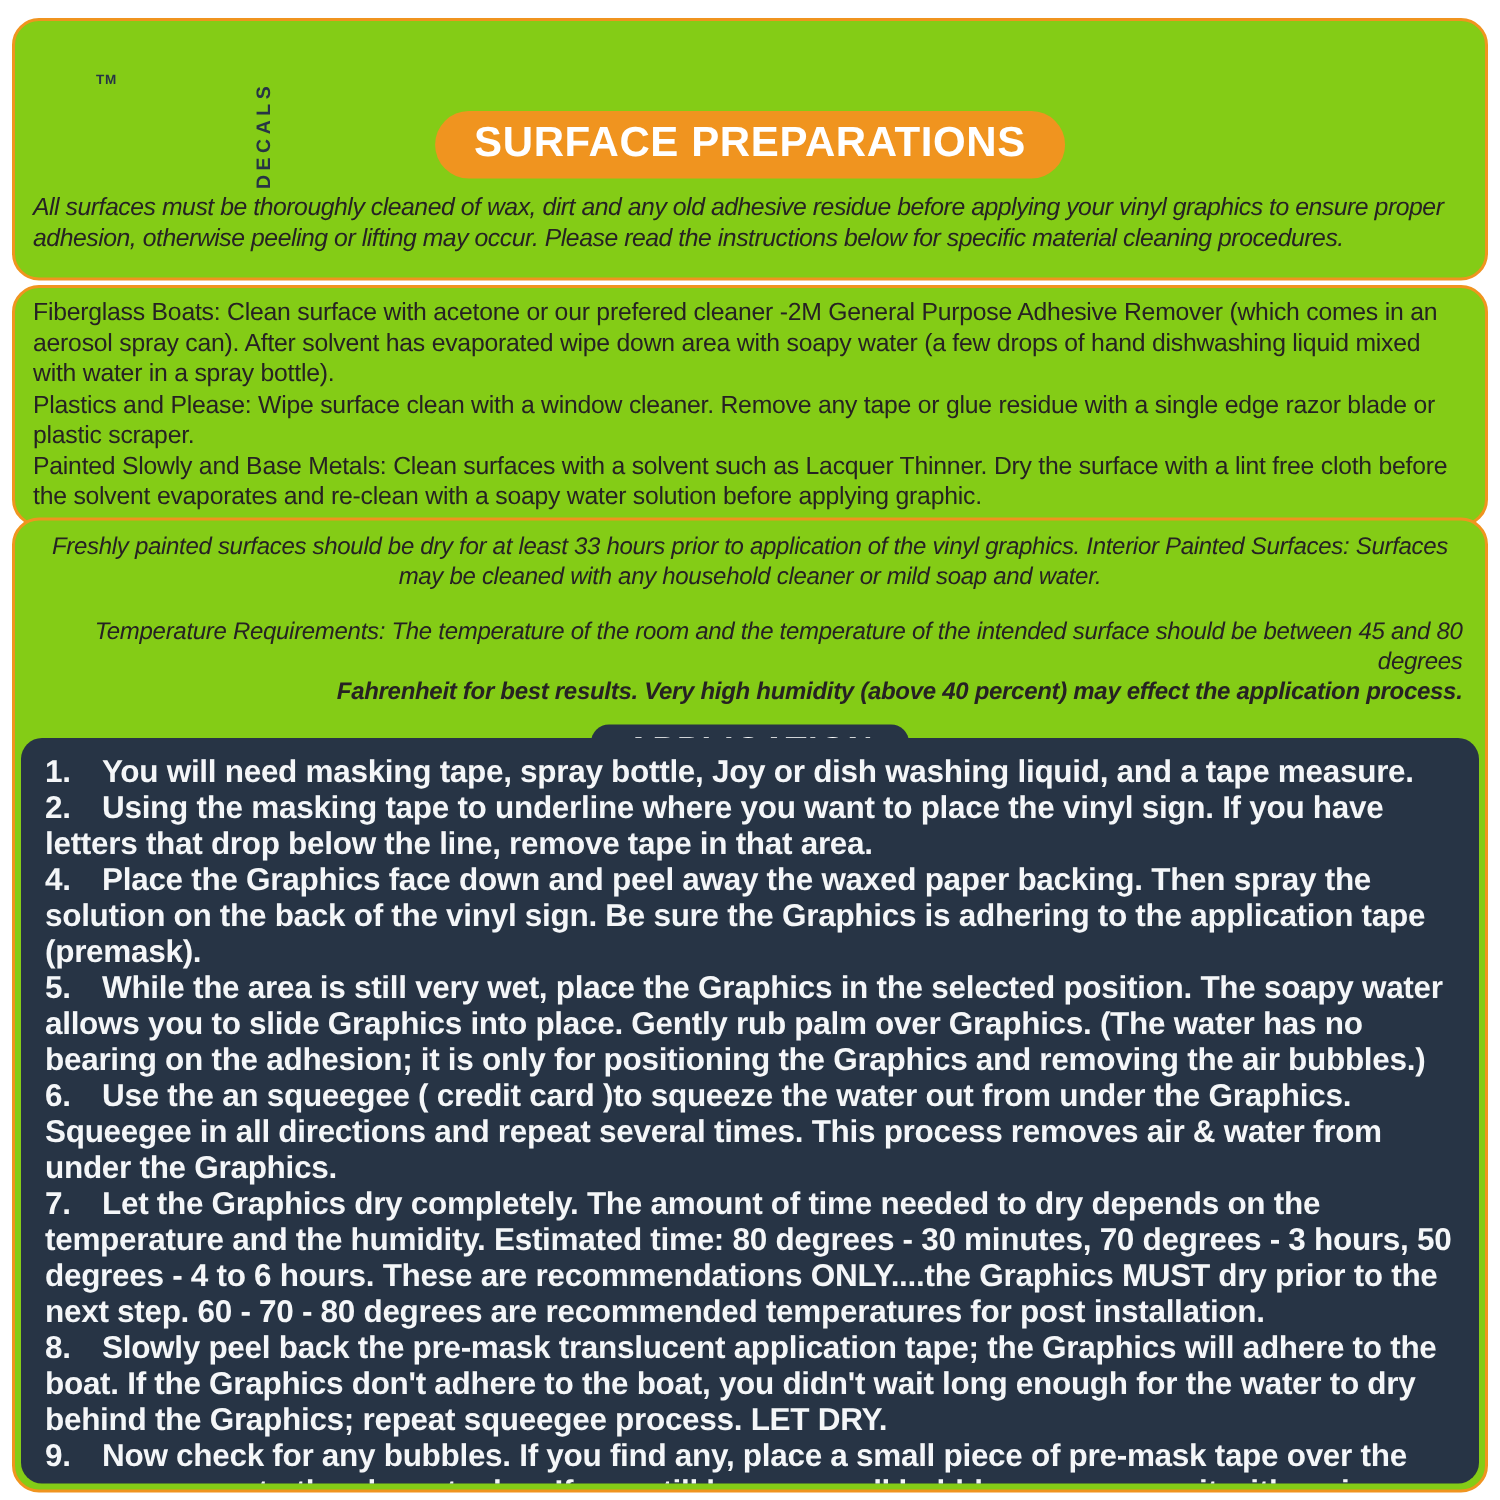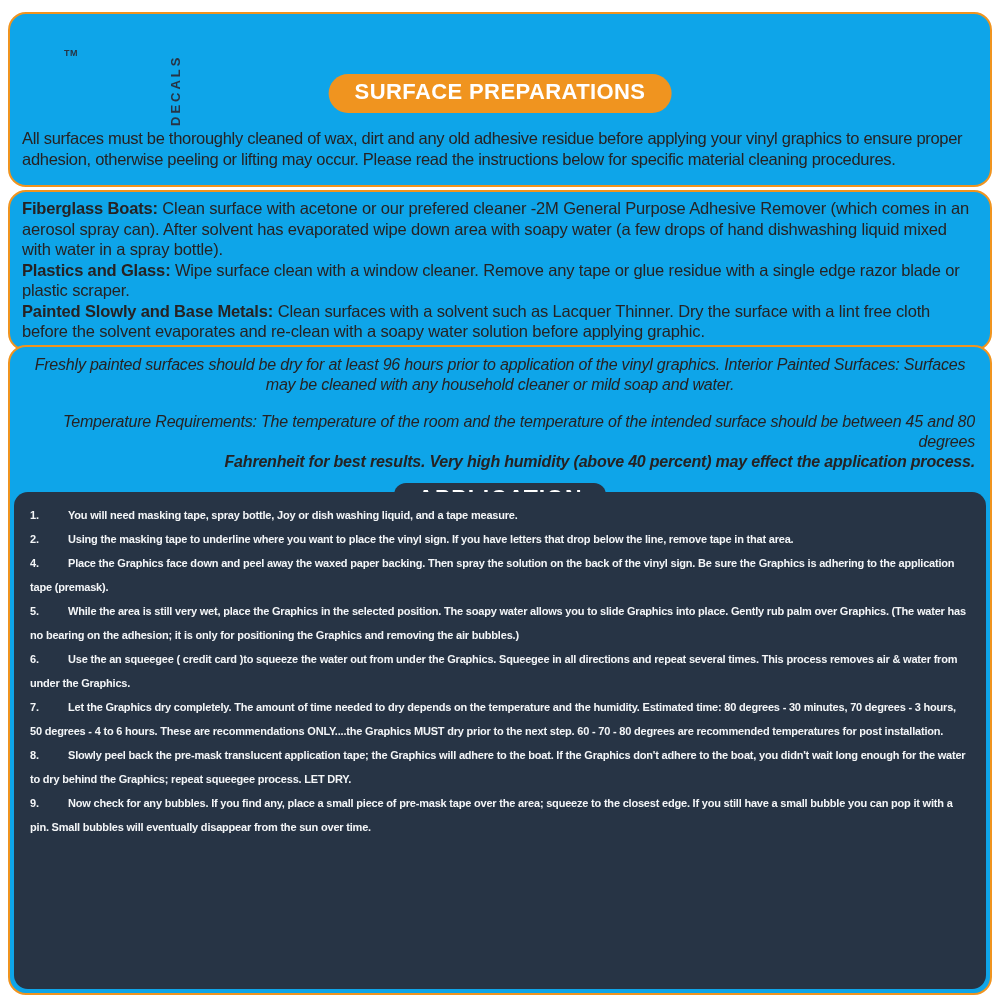--- a/index.html
+++ b/index.html
@@ -10,7 +10,7 @@
     overflow:hidden;
   }
   
-  .box { border:2.5px solid #F0941F; border-radius:18px; background:#0ea5e9; }
+  .box { border:2.5px solid #F0941F; border-radius:18px; background:#84cc16; }
   .box-a { position:absolute; left:8px; right:8px; top:12px; height:175px; }
   .logo { position:absolute; left:42px; top:14px; width:160px; height:104px; color:#273445; }
   .logo-tm { position:absolute; left:12px; top:20px; font-size:9px; font-weight:bold; letter-spacing:0.5px; }

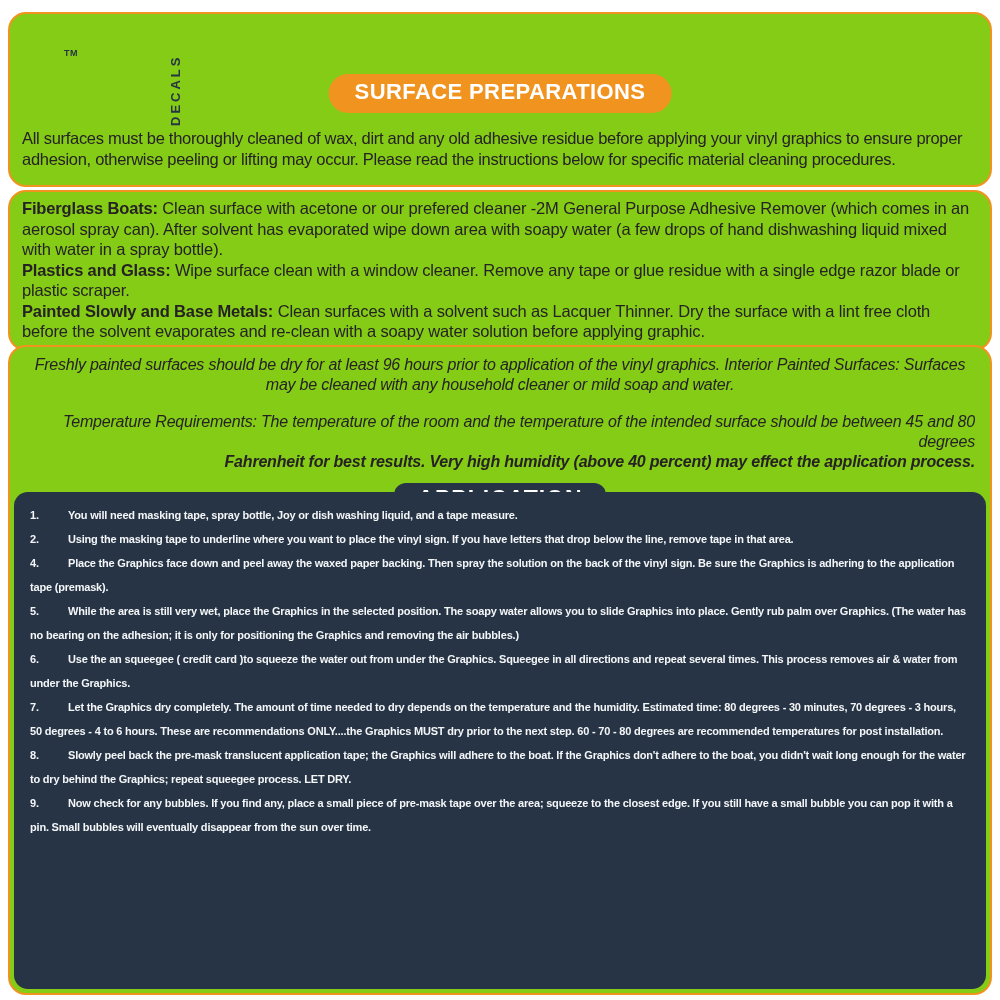--- a/index.html
+++ b/index.html
@@ -26,7 +26,7 @@
   }
   .pill {
     position:absolute; left:50%; transform:translateX(-50%); top:60px;
-    background:#F0941F; color:#fff; font-weight:bold; font-size:22px;
+    background:#F0941F; color:#fff; font-weight:bold; font-size:28px;
     letter-spacing:0.4px; padding:5px 26px 8px; border-radius:24px; white-space:nowrap;
   }
   .intro {

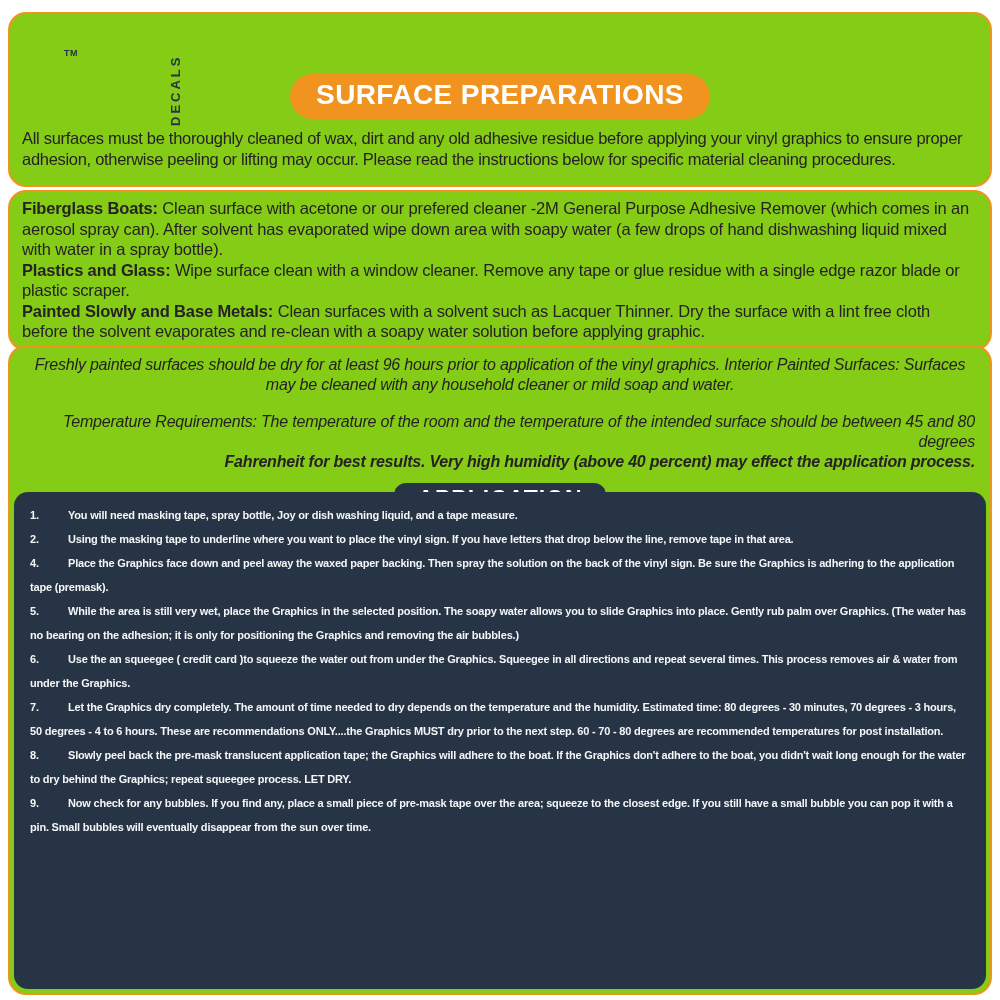--- a/index.html
+++ b/index.html
@@ -31,7 +31,7 @@
   }
   .intro {
     position:absolute; left:12px; right:10px; top:114px;
-    font-size:16.5px; line-height:21px; letter-spacing:-0.3px; color:#262223;
+    font-size:16.5px; line-height:21px; letter-spacing:-0.3px; color:#262223;font-style:italic;
   }
   
   .box-b { position:absolute; left:8px; right:8px; top:190px; padding:6px 12px 7px; }

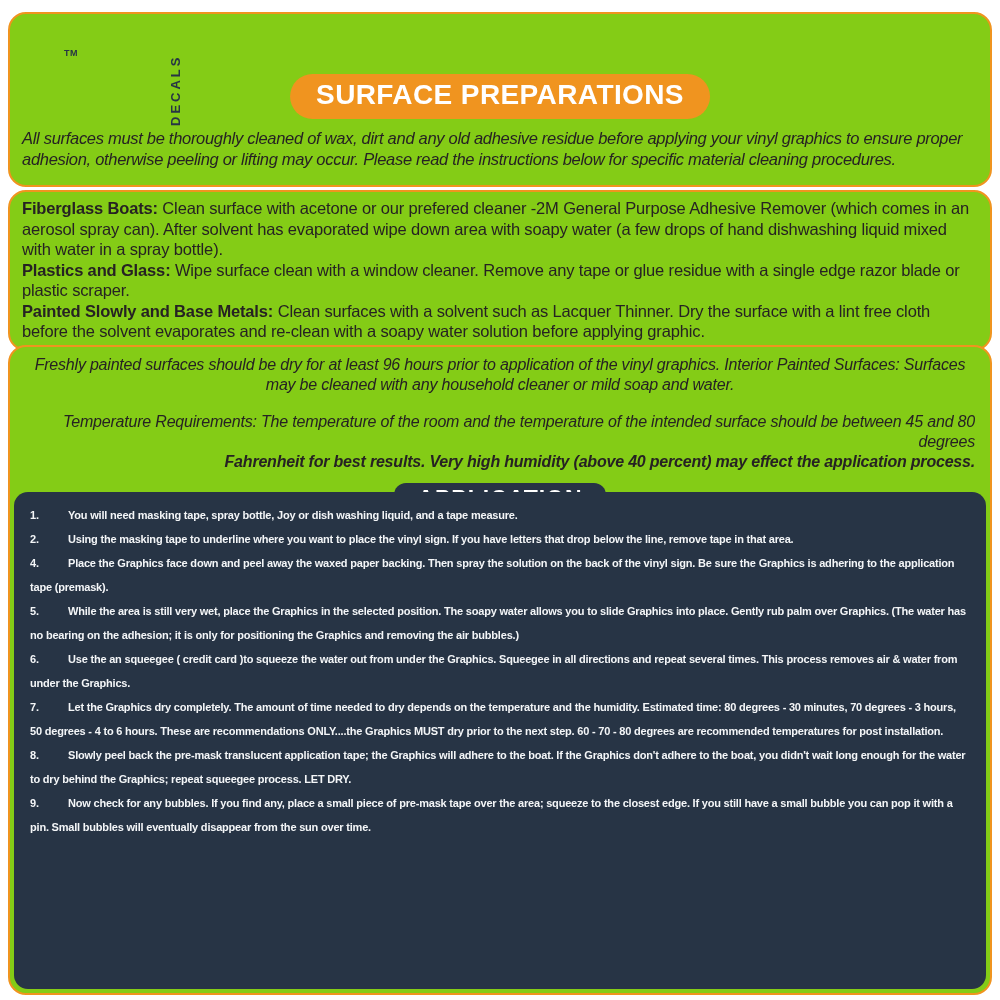--- a/index.html
+++ b/index.html
@@ -36,7 +36,7 @@
   
   .box-b { position:absolute; left:8px; right:8px; top:190px; padding:6px 12px 7px; }
   .mat { font-size:16.5px; line-height:20.5px; letter-spacing:-0.15px; }
-  .mat-label { font-weight:bold;margin-top:12px; }
+  .mat-label { font-weight:normal;margin-top:12px; }
   
   .box-c { position:absolute; left:8px; right:8px; top:345px; bottom:5px; padding-top:8px; }
   .note { text-align:center; font-style:italic; font-size:16px; line-height:20px;

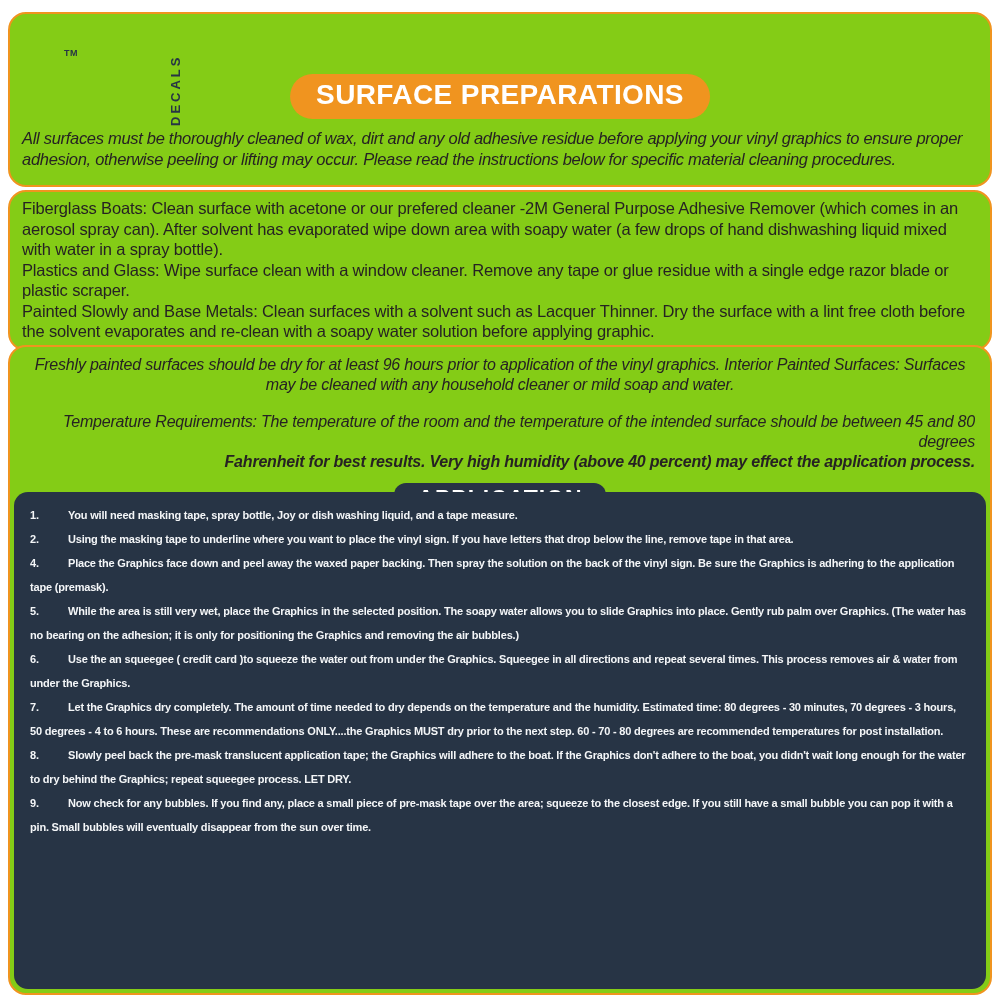--- a/index.html
+++ b/index.html
@@ -72,7 +72,7 @@
 
   <div class="box box-b">
     <p class="mat"><span class="mat-label">Fiberglass Boats:</span> <span>Clean surface with acetone or our prefered cleaner -2M General Purpose Adhesive Remover (which comes in an aerosol spray can). After solvent has evaporated wipe down area with soapy water (a few drops of hand dishwashing liquid mixed with water in a spray bottle).</span></p>
-    <p class="mat"><span class="mat-label">Plastics and Glass:</span> <span>Wipe surface clean with a window cleaner. Remove any tape or glue residue with a single edge razor blade or plastic scraper.</span></p>
+    <p class="mat"><span class="mat-label">Plastics and Please:</span> <span>Wipe surface clean with a window cleaner. Remove any tape or glue residue with a single edge razor blade or plastic scraper.</span></p>
     <p class="mat"><span class="mat-label">Painted Slowly and Base Metals:</span> <span>Clean surfaces with a solvent such as Lacquer Thinner. Dry the surface with a lint free cloth before the solvent evaporates and re-clean with a soapy water solution before applying graphic.</span></p>
   </div>
 

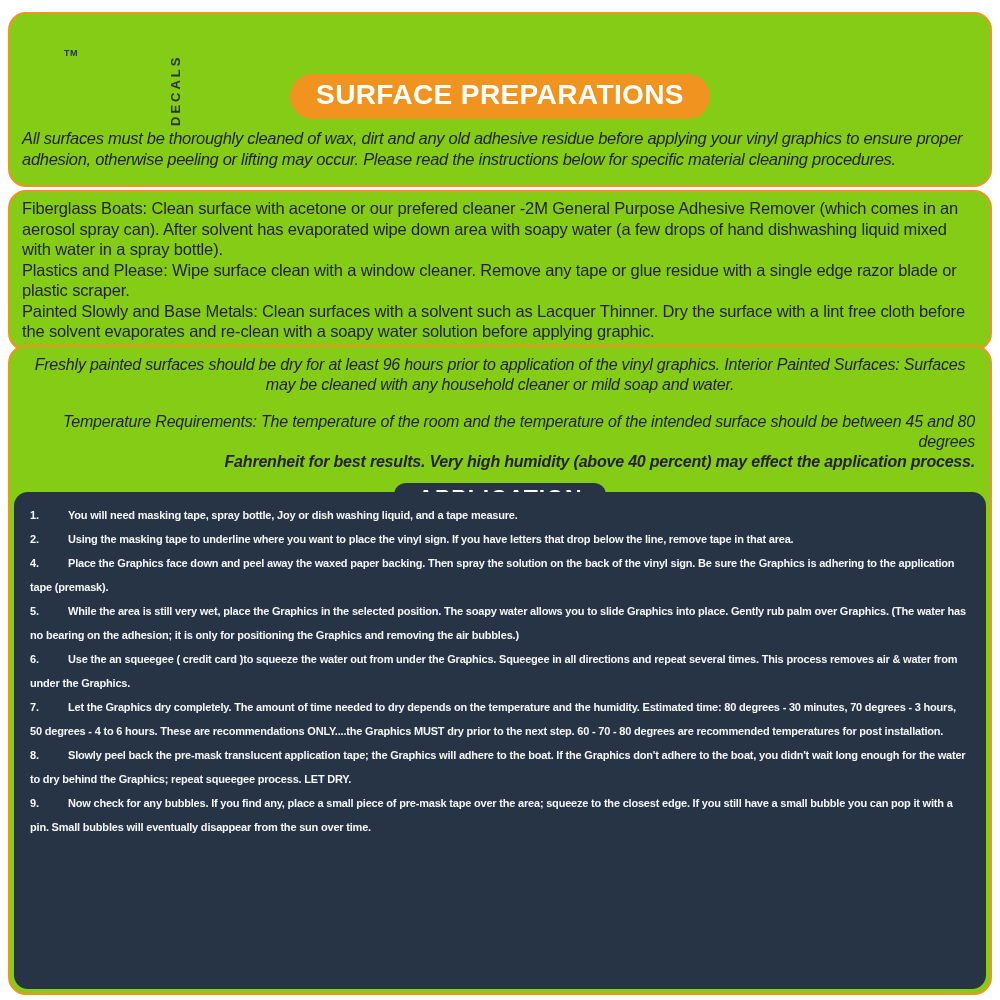--- a/index.html
+++ b/index.html
@@ -77,7 +77,7 @@
   </div>
 
   <div class="box box-c">
-    <p class="note">Freshly painted surfaces should be dry for at least 96 hours prior to application of the vinyl graphics. Interior Painted Surfaces: Surfaces may be cleaned with any household cleaner or mild soap and water.</p>
+    <p class="note">Freshly painted surfaces should be dry for at least 33 hours prior to application of the vinyl graphics. Interior Painted Surfaces: Surfaces may be cleaned with any household cleaner or mild soap and water.</p>
     <div class="note note-2">
       <div>Temperature Requirements: The temperature of the room and the temperature of the intended surface should be between 45 and 80 degrees</div>
       <div class="note-bold">Fahrenheit for best results. Very high humidity (above 40 percent) may effect the application process.</div>

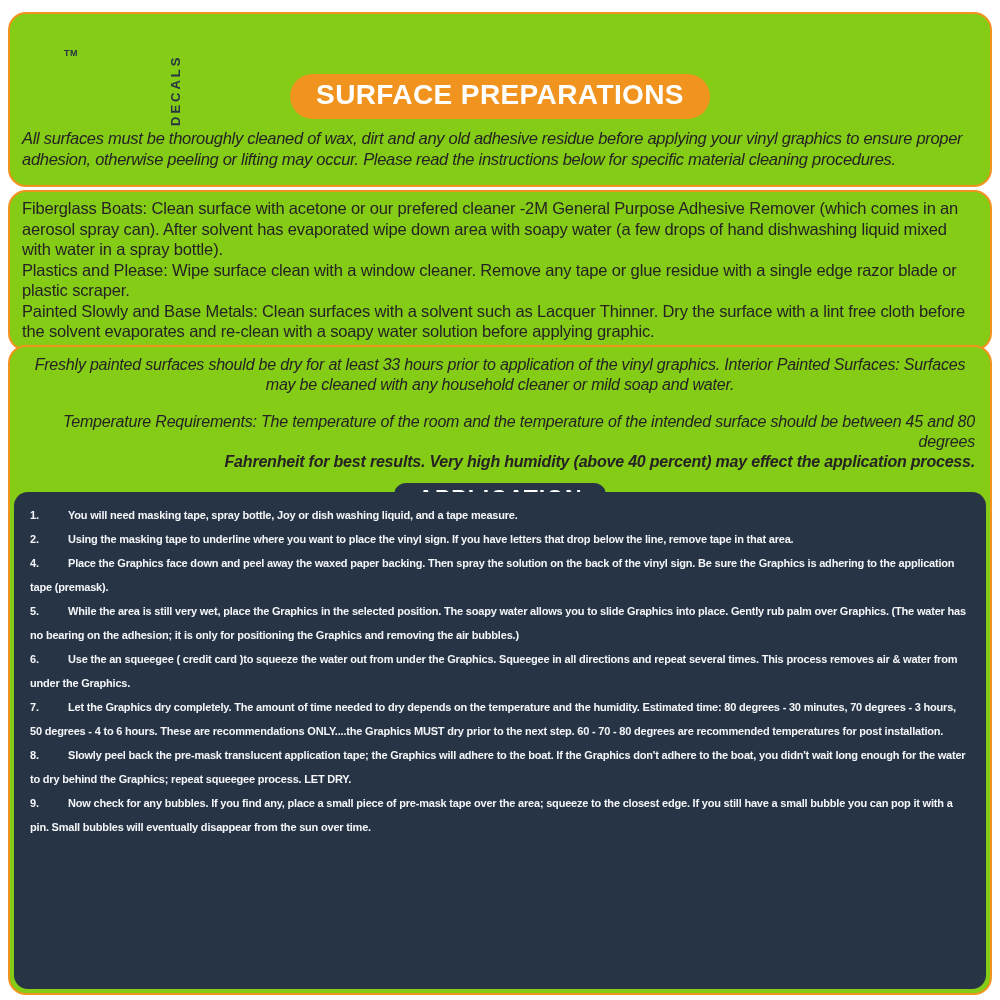--- a/index.html
+++ b/index.html
@@ -53,7 +53,7 @@
     background:#273445; border-radius:14px; padding:11px 16px 10px;
     color:#f4f6f8; overflow:hidden;
   }
-  .step { font-size:11px; font-weight:bold; line-height:24px; letter-spacing:-0.2px; }
+  .step { font-size:21px; font-weight:bold; line-height:24px; letter-spacing:-0.2px; }
   .step-num { display:inline-block; width:38px; }
 </style>
 </head>

